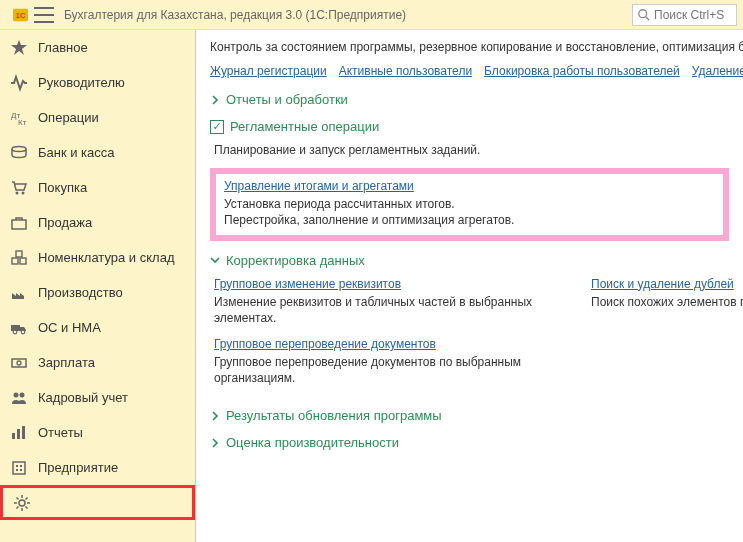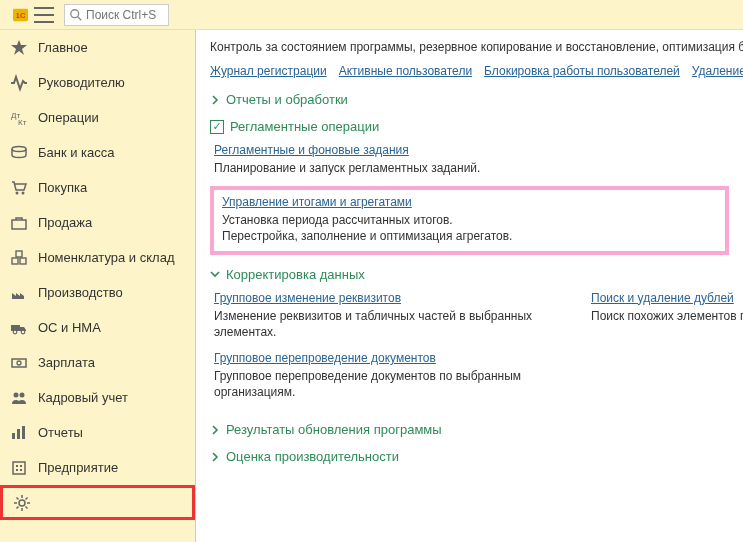--- a/index.html
+++ b/index.html
@@ -56,6 +56,7 @@
       <span></span>
       <span></span>
     </div>
+  <div class="app-title">Бухгалтерия для Казахстана, редакция 3.0  (1С:Предприятие)</div>
   <div class="search-box">
     <svg class="search-icon" viewBox="0 0 16 16">
         <circle cx="6.5" cy="6.5" r="4.5" fill="none" stroke="#888" stroke-width="1.5"></circle>

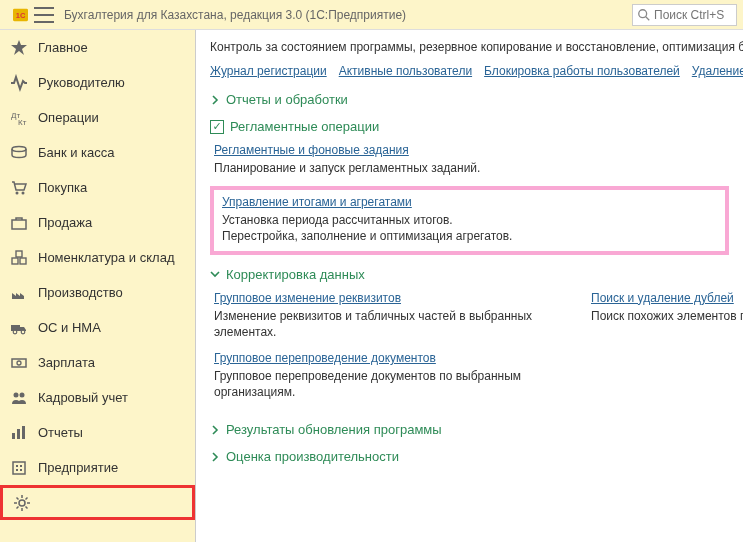--- a/index.html
+++ b/index.html
@@ -199,7 +199,6 @@
         <span>Регламентные операции</span>
       </div>
       <div class="block">
-        <a class="block-link">Регламентные и фоновые задания</a>
         <div class="block-desc">Планирование и запуск регламентных заданий.</div>
       </div>
       <div class="block highlight-block">

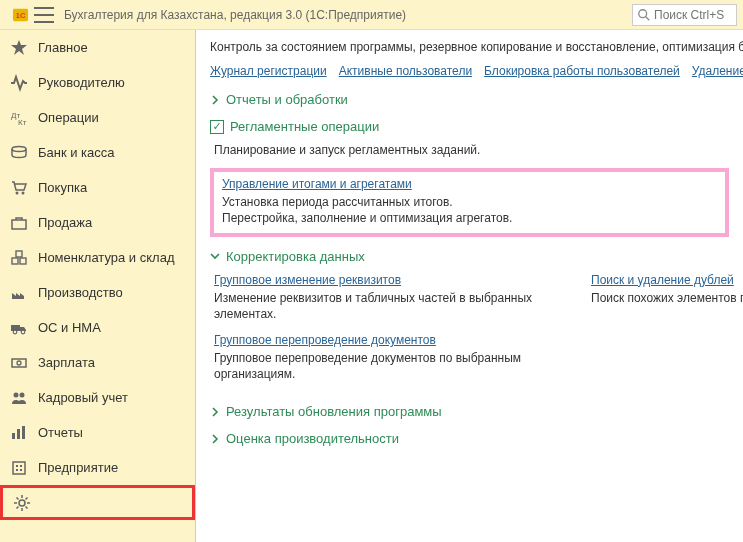--- a/index.html
+++ b/index.html
@@ -36,7 +36,7 @@
   .block { margin-left: 4px; margin-bottom: 10px; padding-right: 6px; }
   .block-link { color: #2a6496; text-decoration: underline; font-size: 12px; cursor: pointer; display: inline-block; margin-bottom: 3px; }
   .block-desc { font-size: 12px; color: #333; line-height: 1.35; }
-  .highlight-block { border: 4px solid #f9a8d4; padding: 4px 8px 6px 8px; margin-left: 0; }
+  .highlight-block { border: 6px solid #f9a8d4; padding: 4px 8px 6px 8px; margin-left: 0; }
   .two-col { display: flex; gap: 47px; }
   .col { flex-shrink: 0; }
   .col:first-child { width: 330px; }

